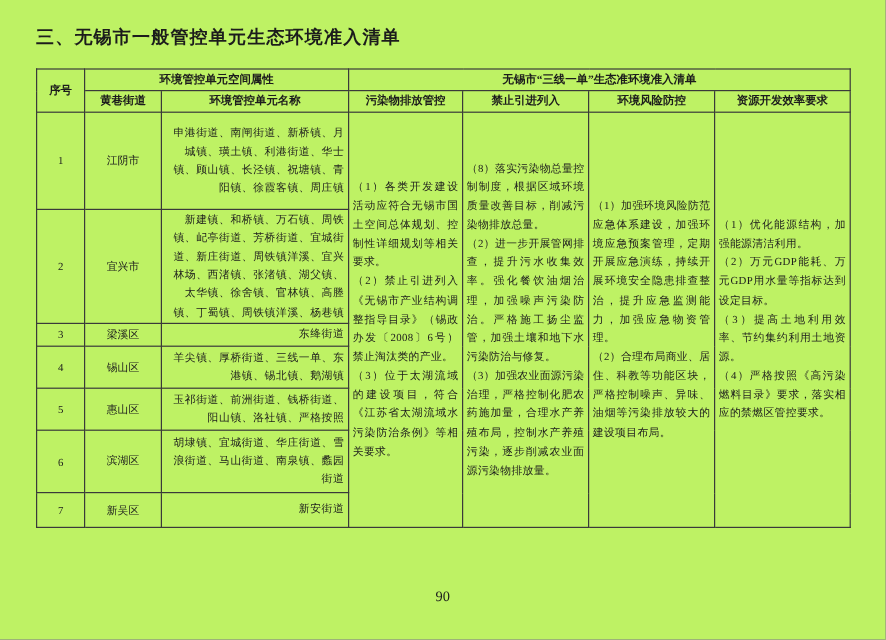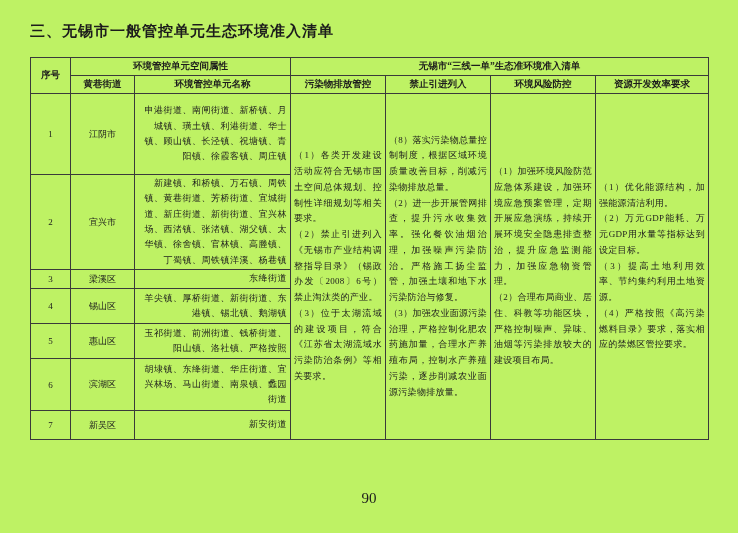--- a/index.html
+++ b/index.html
@@ -130,7 +130,7 @@
       <tr class="r2">
         <td class="c-no">2</td>
         <td class="c-region">宜兴市</td>
-        <td class="c-units">新建镇、和桥镇、万石镇、周铁镇、黄巷街道、芳桥街道、宜城街道、新庄街道、新街街道、宜兴林场、西渚镇、张渚镇、湖父镇、太华镇、徐舍镇、官林镇、高塍镇、丁蜀镇、周铁镇洋溪、杨巷镇</td>
+        <td class="c-units">新建镇、和桥镇、万石镇、周铁镇、屺亭街道、芳桥街道、宜城街道、新庄街道、周铁镇洋溪、宜兴林场、西渚镇、张渚镇、湖父镇、太华镇、徐舍镇、官林镇、高塍镇、丁蜀镇、周铁镇洋溪、杨巷镇</td>
       </tr>
       <tr class="r3">
         <td class="c-no">3</td>

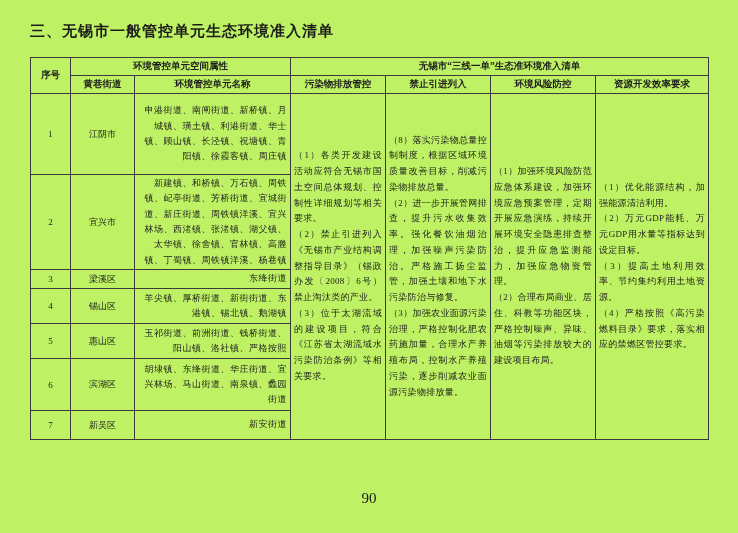--- a/index.html
+++ b/index.html
@@ -140,7 +140,7 @@
       <tr class="r4">
         <td class="c-no">4</td>
         <td class="c-region">锡山区</td>
-        <td class="c-units">羊尖镇、厚桥街道、新街街道、东港镇、锡北镇、鹅湖镇</td>
+        <td class="c-units">羊尖镇、厚桥街道、三线一单、东港镇、锡北镇、鹅湖镇</td>
       </tr>
       <tr class="r5">
         <td class="c-no">5</td>

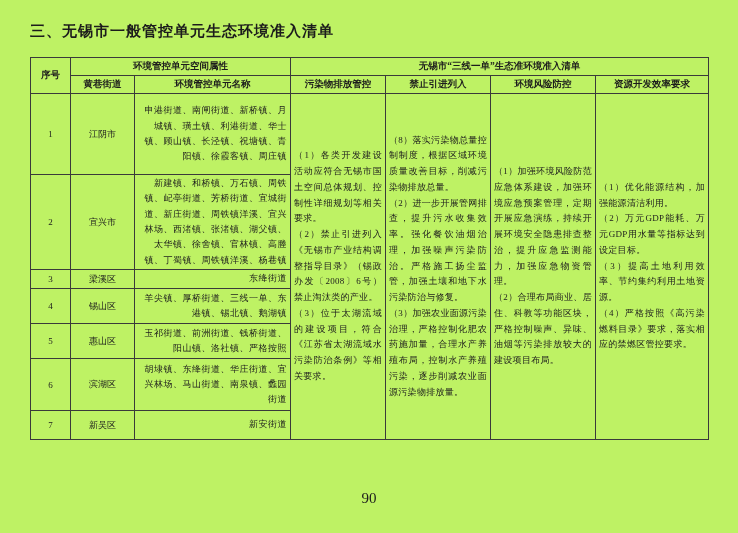--- a/index.html
+++ b/index.html
@@ -150,7 +150,7 @@
       <tr class="r6">
         <td class="c-no">6</td>
         <td class="c-region">滨湖区</td>
-        <td class="c-units">胡埭镇、东绛街道、华庄街道、宜兴林场、马山街道、南泉镇、蠡园街道</td>
+        <td class="c-units">胡埭镇、宜城街道、华庄街道、雪浪街道、马山街道、南泉镇、蠡园街道</td>
       </tr>
       <tr class="r7">
         <td class="c-no">7</td>

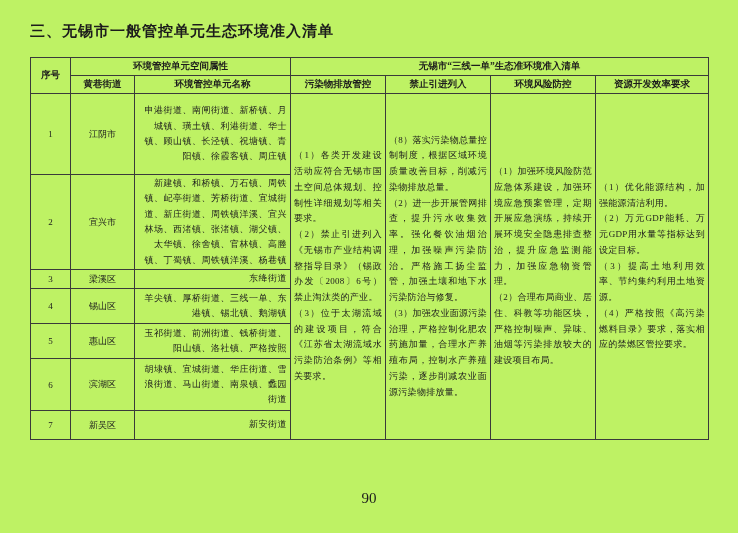--- a/index.html
+++ b/index.html
@@ -73,7 +73,7 @@
     left:0;right:0;
     top:490px;
     text-align:center;
-    font-size:15px;
+    font-size:12px;
     font-family:"Liberation Serif","DejaVu Serif",serif;
   }
 </style>

